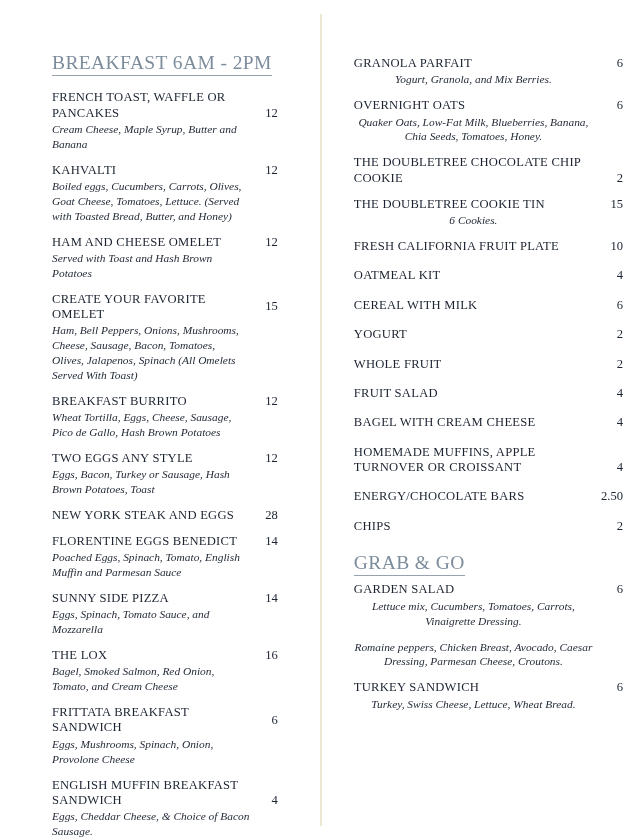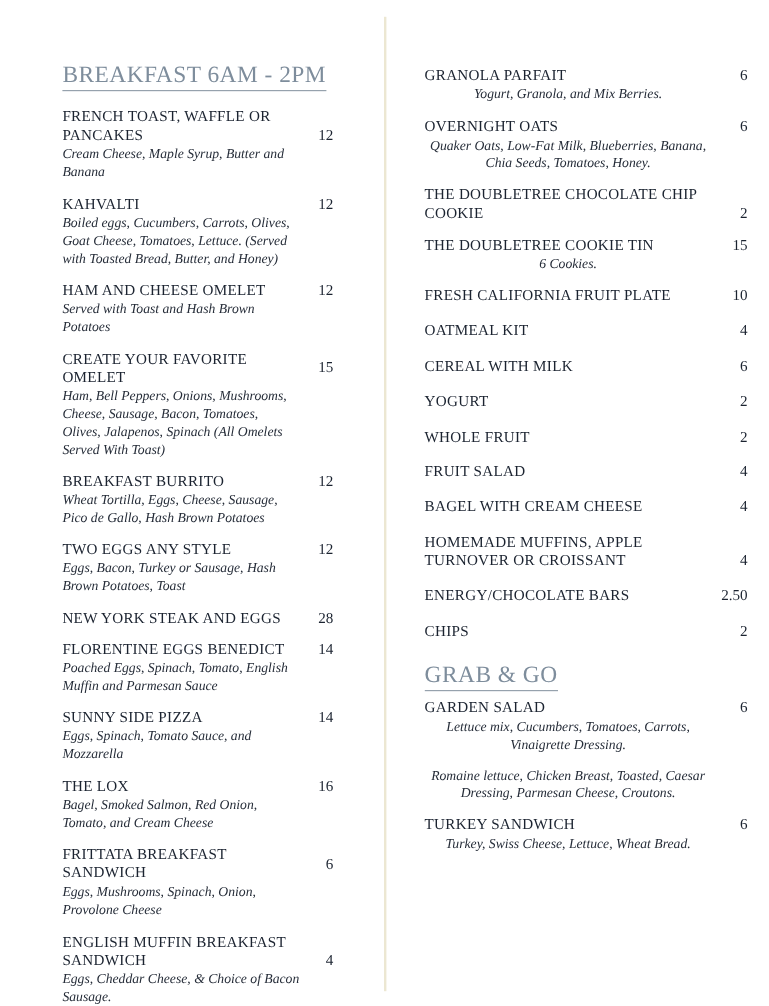--- a/index.html
+++ b/index.html
@@ -325,7 +325,7 @@
             <div class="item-desc">Lettuce mix, Cucumbers, Tomatoes, Carrots, Vinaigrette Dressing.</div>
           </div>
           <div class="item">
-            <div class="item-desc">Romaine lettuce, Chicken Breast, Toasted, Caesar Dressing, Parmesan Cheese, Croutons.</div>
+            <div class="item-desc">Romaine peppers, Chicken Breast, Avocado, Caesar Dressing, Parmesan Cheese, Croutons.</div>
           </div>
           <div class="item">
             <div class="item-row">

